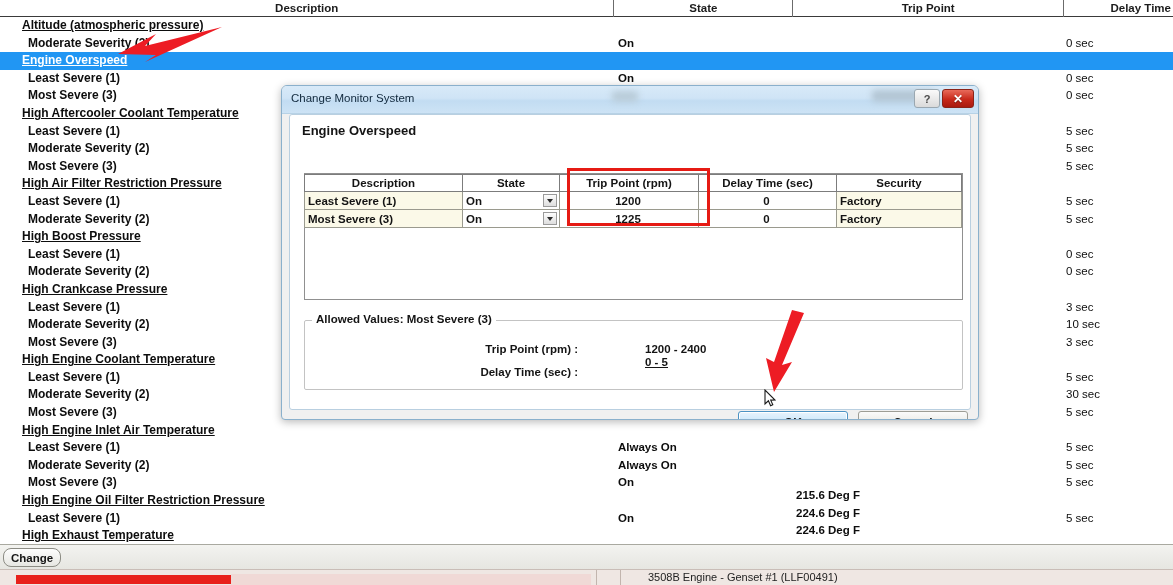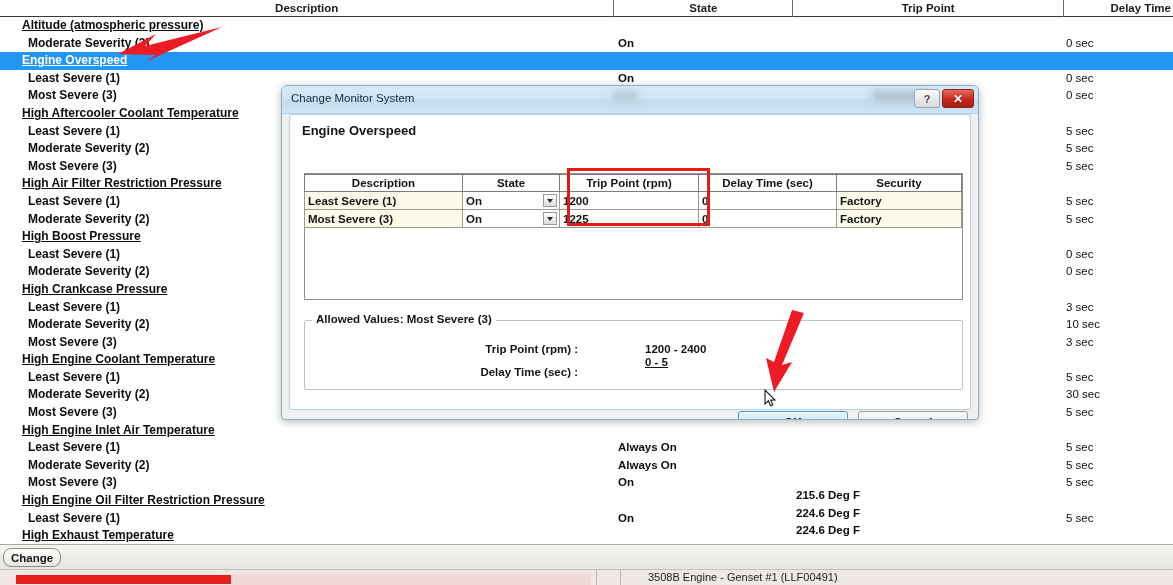--- a/index.html
+++ b/index.html
@@ -226,7 +226,7 @@
     padding: 0 3px;
     white-space: nowrap;
   }
-  .dtable td.white { background: #ffffff; text-align: left; padding-right: 5px; }
+  .dtable td.white { background: #ffffff; text-align: center; padding-right: 5px; }
   .dtable td.statecell { position: relative; padding-right: 18px; background: #ffffff; }
   .combo-arrow {
     position: absolute; right: 2px; top: 2px;

